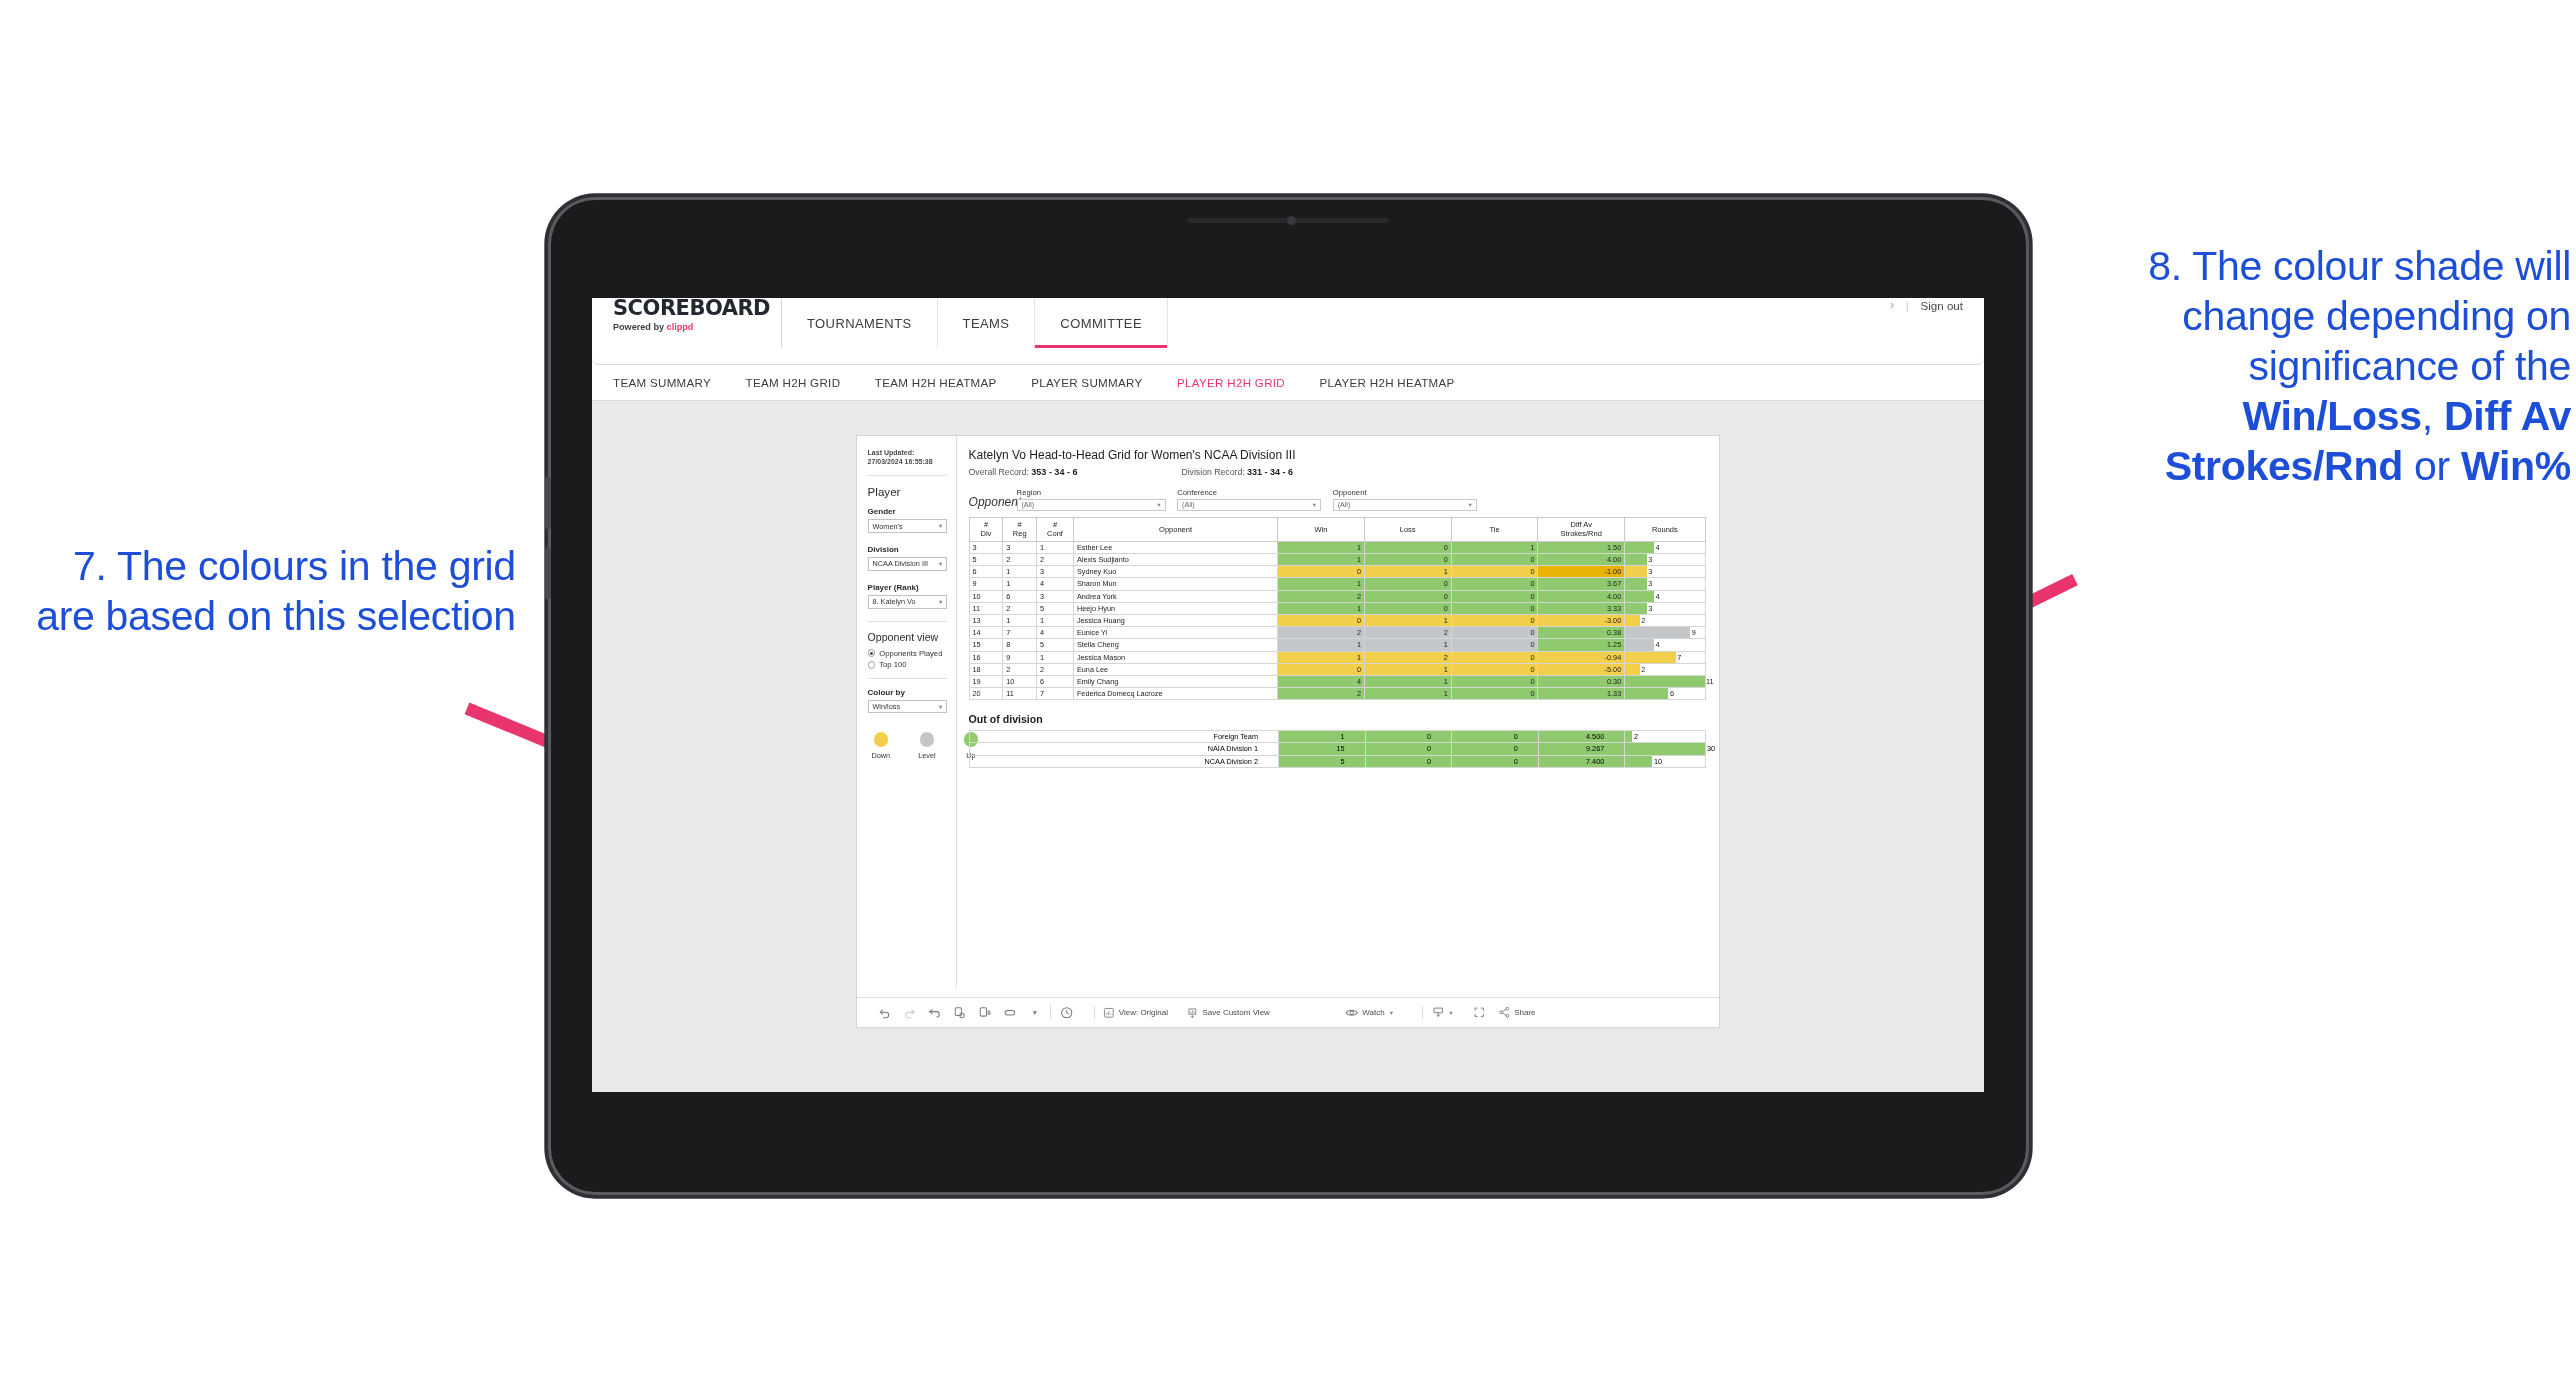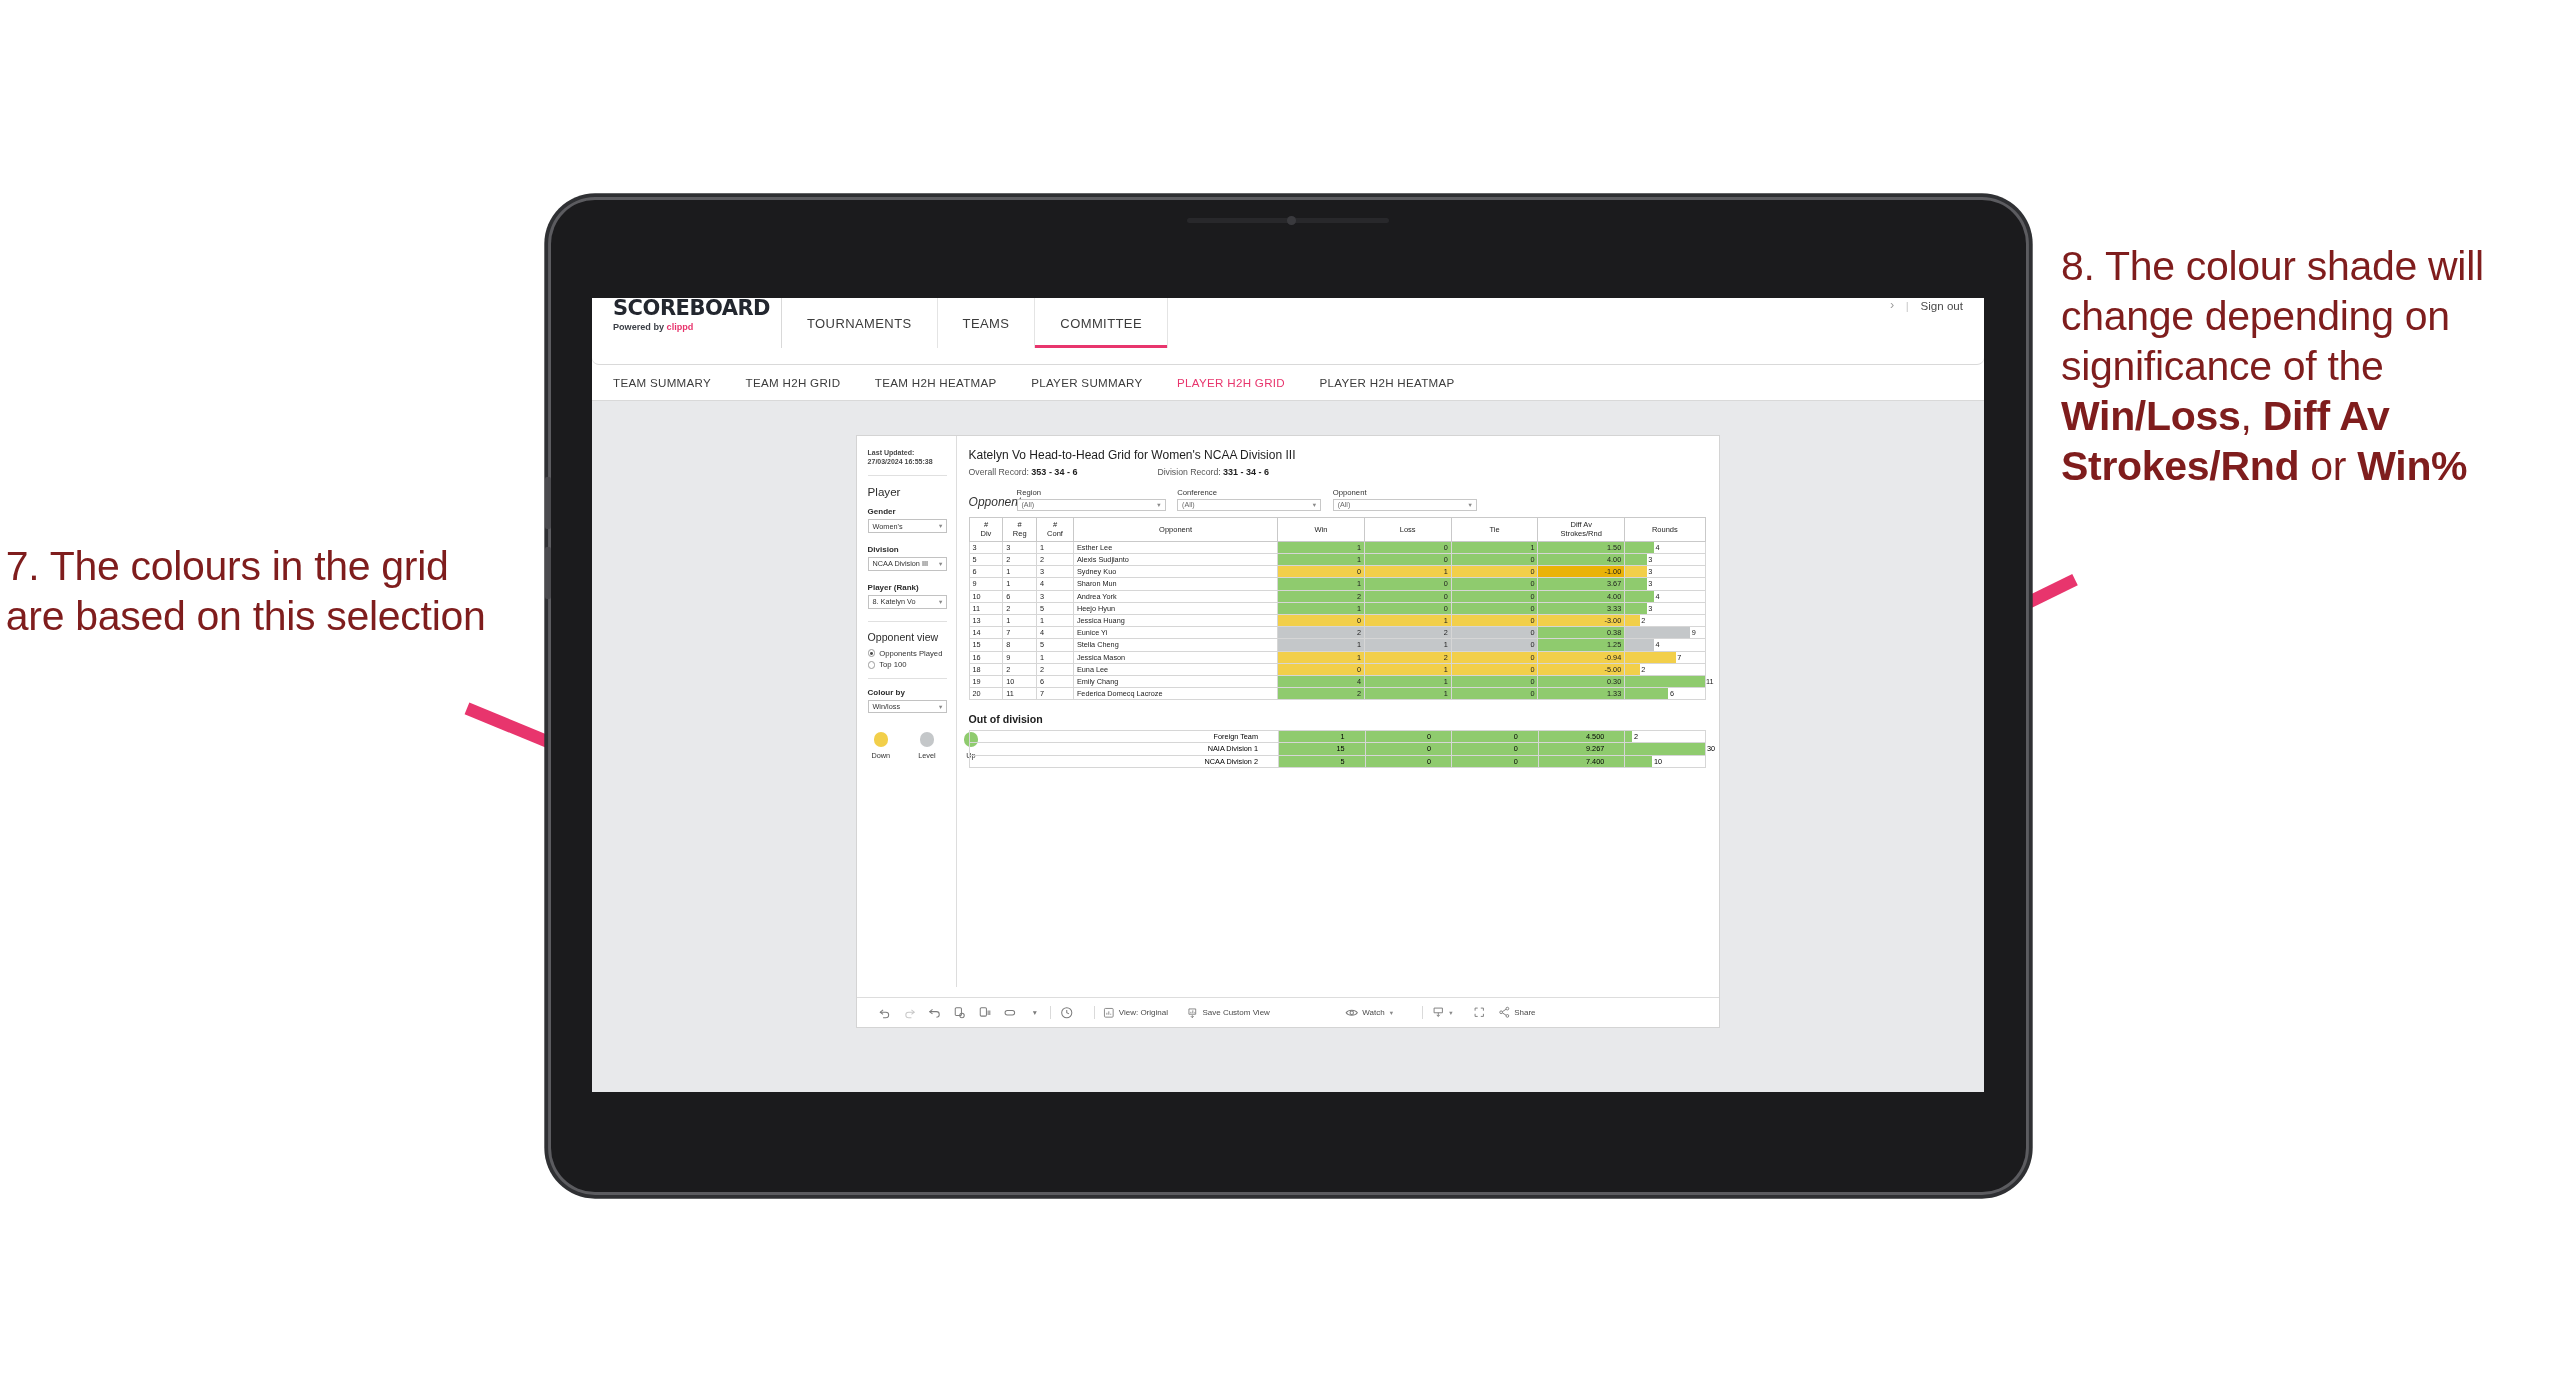--- a/index.html
+++ b/index.html
@@ -14,9 +14,10 @@
   
   .anno {
     position: absolute;
-    color: #7f1d1d;
+    color: #1d4ed8;
     line-height: 1.22;
     letter-spacing: -0.3px;
+    text-align: right;
   }
   .anno-left { left: 5.8px; top: 541px; width: 510px; font-size: 41px; }
   .anno-right { left: 2061px; top: 241px; width: 510px; font-size: 41px; }

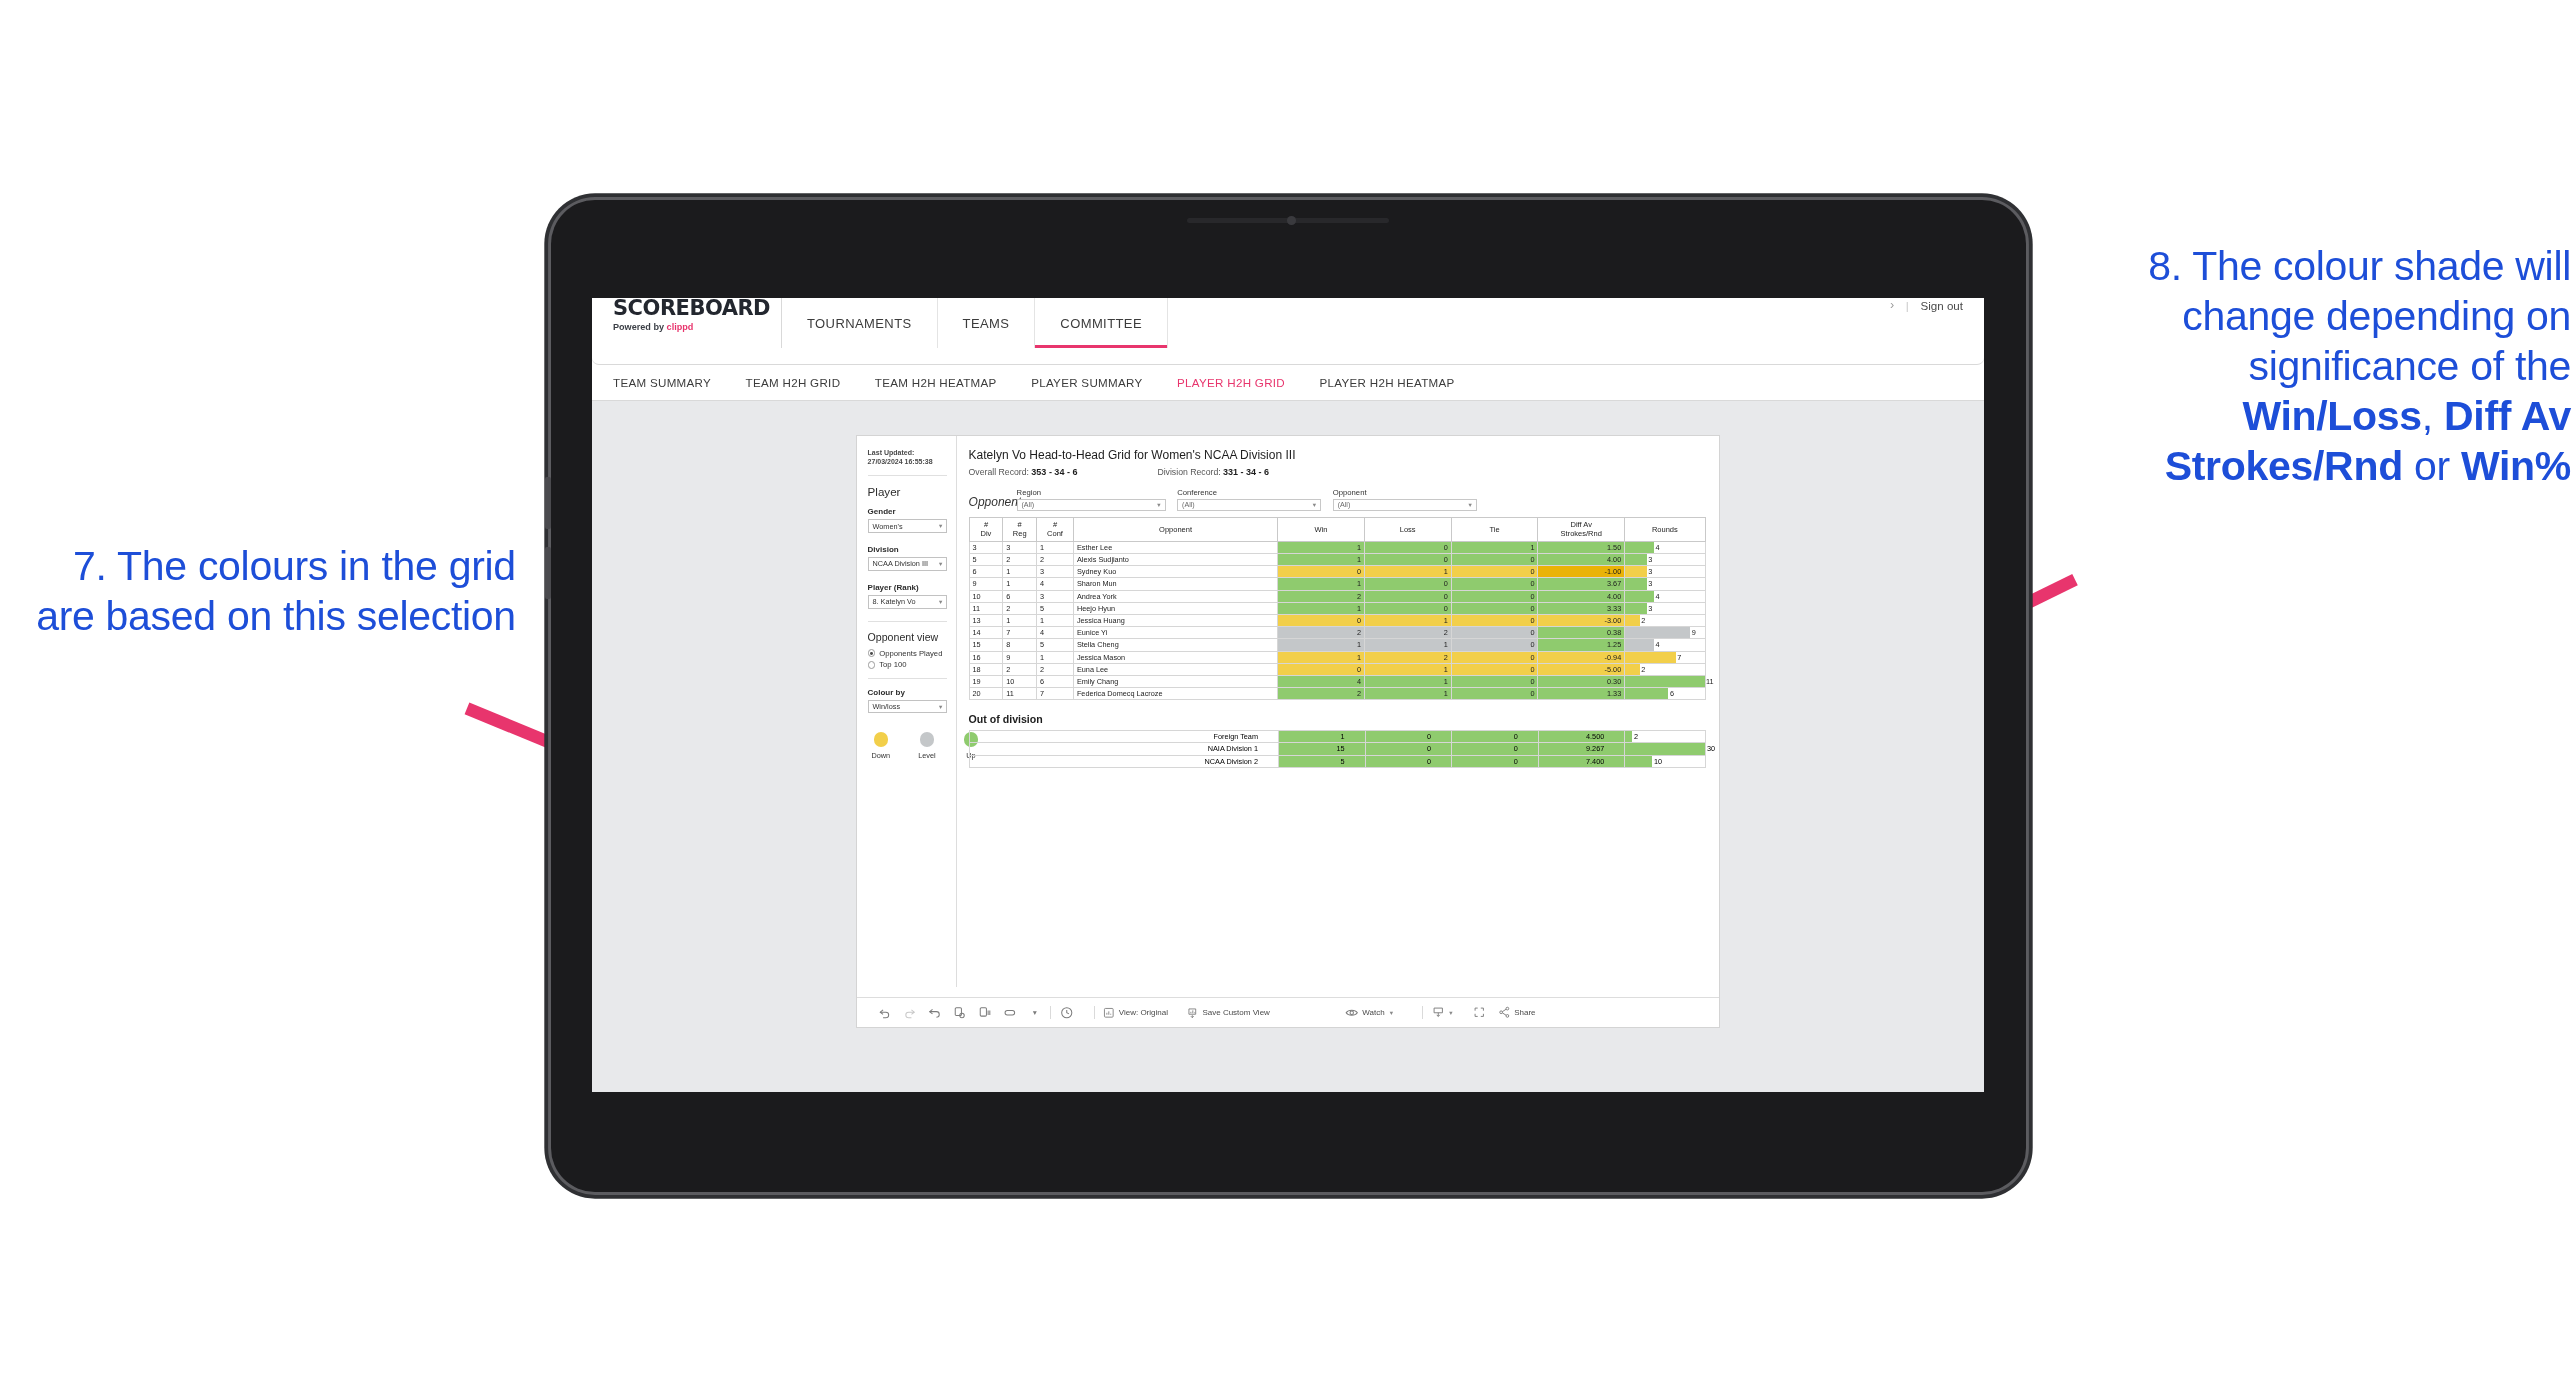--- a/index.html
+++ b/index.html
@@ -129,7 +129,7 @@
   .viz-title { font-size: 12px; color: #1d1d1d; margin-bottom: 5.8px; }
   .records { display: flex; font-size: 8.7px; color: #555; margin-bottom: 10.6px; }
   .records b { color: #1d1d1d; font-size: 9px; }
-  .rec-2 { margin-left: 80px; }
+  .rec-2 { margin-left: 104px; }
 
   .filters { display: flex; align-items: flex-end; margin-bottom: 5.8px; }
   .filters-label { font-size: 12px; color: #333; width: 48px; padding-bottom: 1.9px; font-style: italic; }

